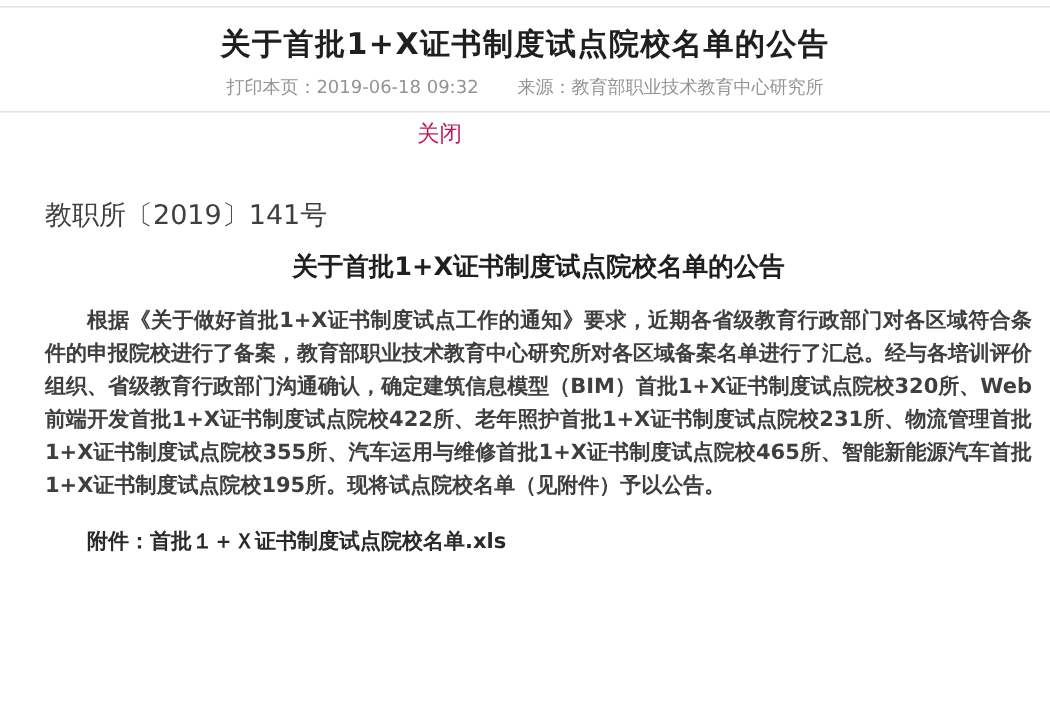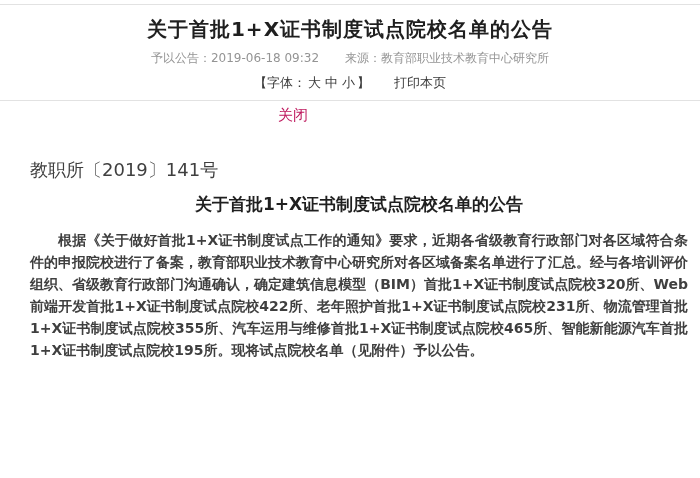--- a/index.html
+++ b/index.html
@@ -101,7 +101,7 @@
     <h1>关于首批1+X证书制度试点院校名单的公告</h1>
 
     <div class="meta-row">
-      <span>予以公告：</span><span>2019-06-18 09:32</span><span class="sep"></span><span>来源：</span><span>教育部职业技术教育中心研究所</span>
+      <span>打印本页：</span><span>2019-06-18 09:32</span><span class="sep"></span><span>来源：</span><span>教育部职业技术教育中心研究所</span>
     </div>
 
     <div class="controls-row">

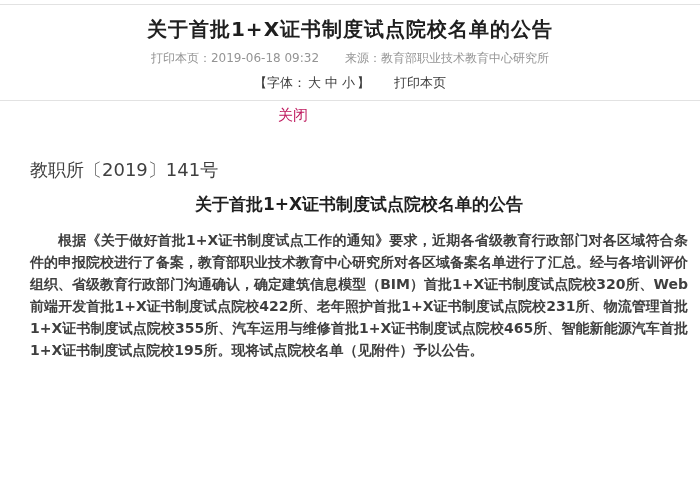--- a/index.html
+++ b/index.html
@@ -104,9 +104,6 @@
       <span>打印本页：</span><span>2019-06-18 09:32</span><span class="sep"></span><span>来源：</span><span>教育部职业技术教育中心研究所</span>
     </div>
 
-    <div class="controls-row">
-      <span>【字体：</span><span class="font-opt">大</span><span class="font-opt">中</span><span class="font-opt">小</span><span>】</span><span class="print-link">打印本页</span>
-    </div>
   </div>
 
   <div class="close-row">

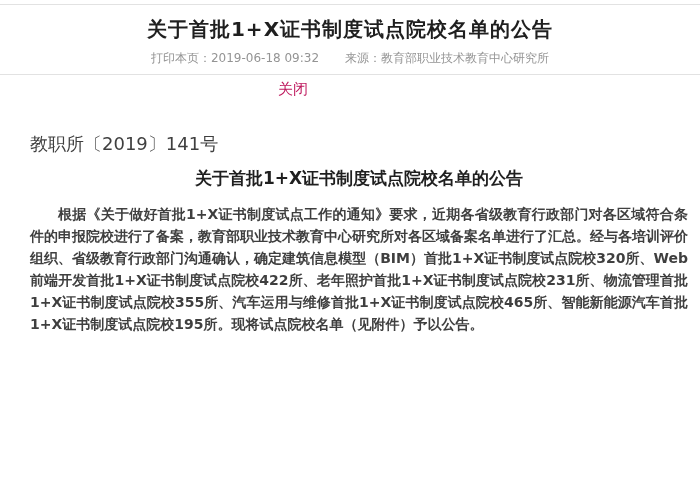--- a/index.html
+++ b/index.html
@@ -118,6 +118,9 @@
     <p class="para first">根据《关于做好首批1+X证书制度试点工作的通知》要求，近期各省级教育行政部门对各区域符合条件的申报院校进行了备案，教育部职业技术教育中心研究所对各区域备案名单进行了汇总。经与各培训评价组织、省级教育行政部门沟通确认，确定建筑信息模型（BIM）首批1+X证书制度试点院校320所、Web前端开发首批1+X证书制度试点院校422所、老年照护首批1+X证书制度试点院校231所、物流管理首批1+X证书制度试点院校355所、汽车运用与维修首批1+X证书制度试点院校465所、智能新能源汽车首批1+X证书制度试点院校195所。现将试点院校名单（见附件）予以公告。</p>
 
 
+    <div class="attachment-row">
+      <span>附件：</span><span class="attachment-link">首批１＋Ｘ证书制度试点院校名单.xls</span>
+    </div>
 
   </div>
 

